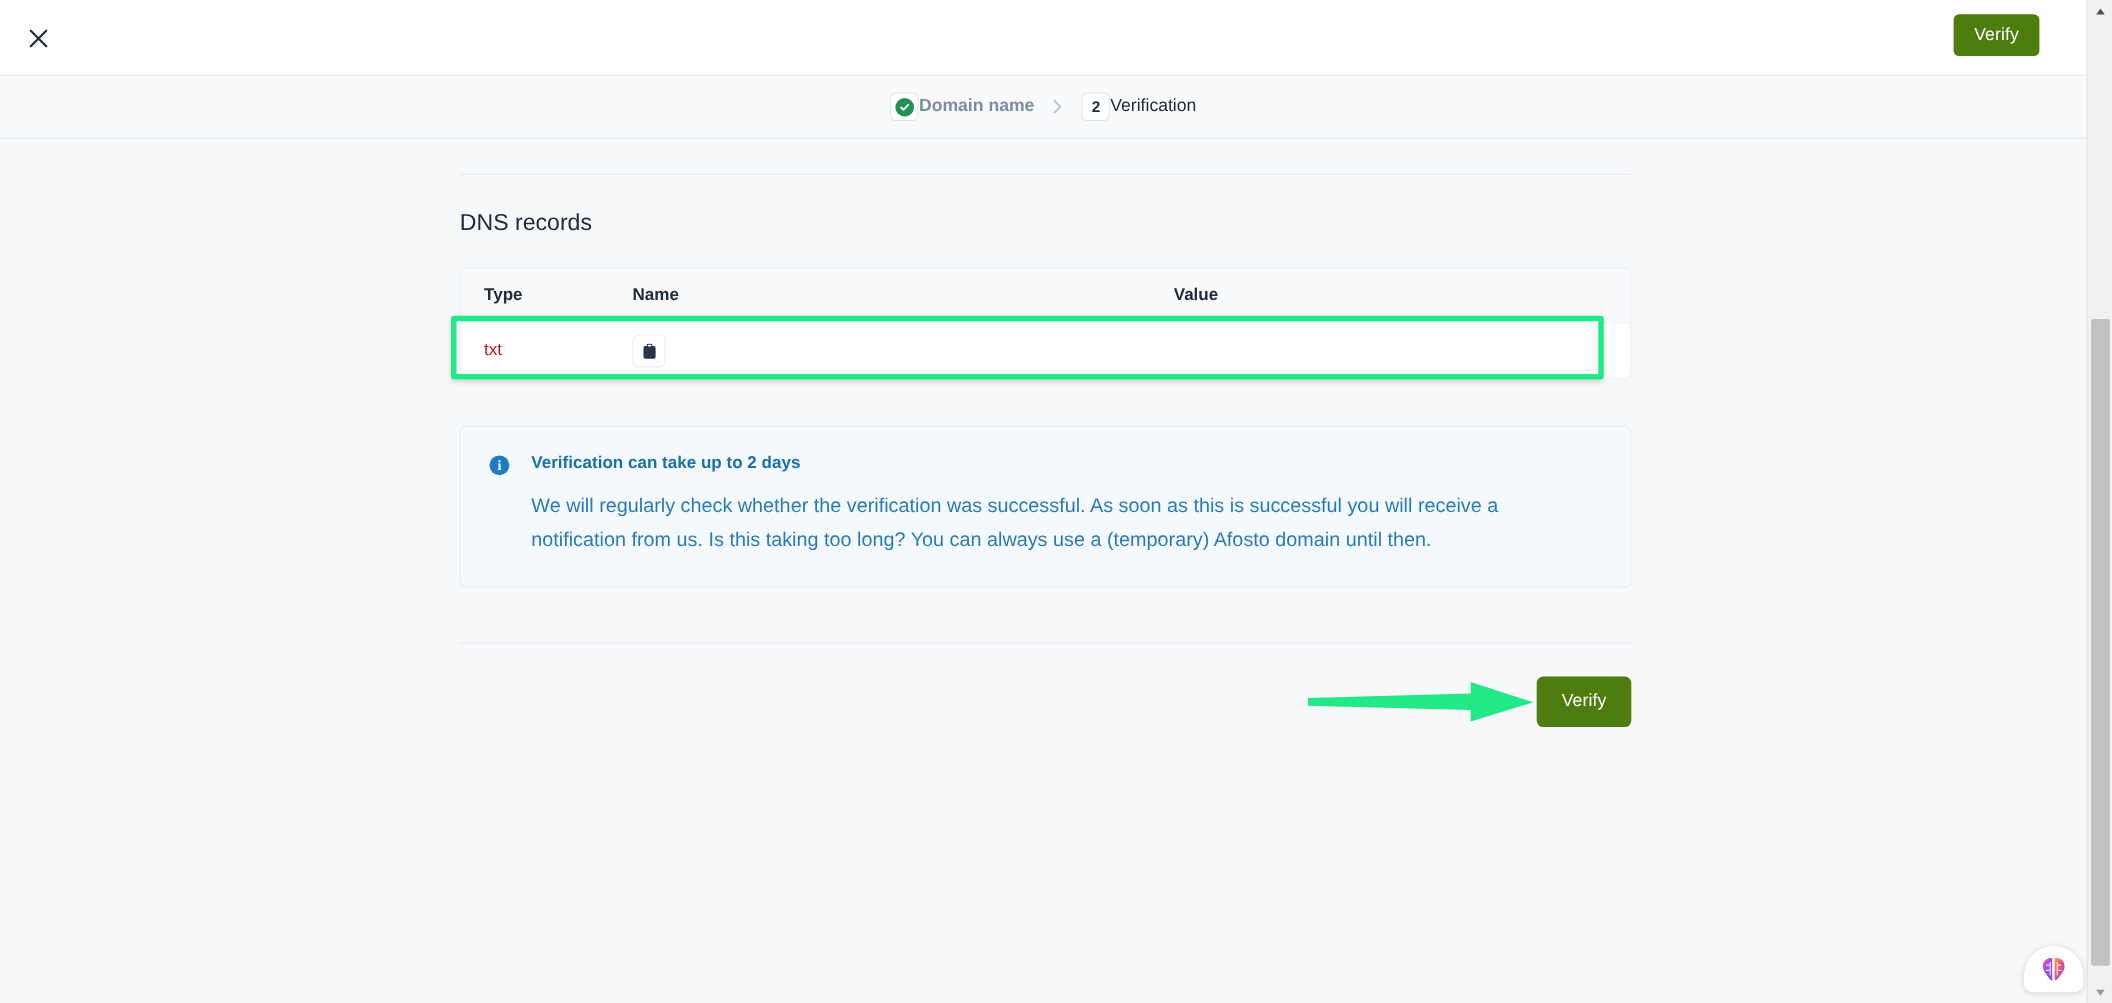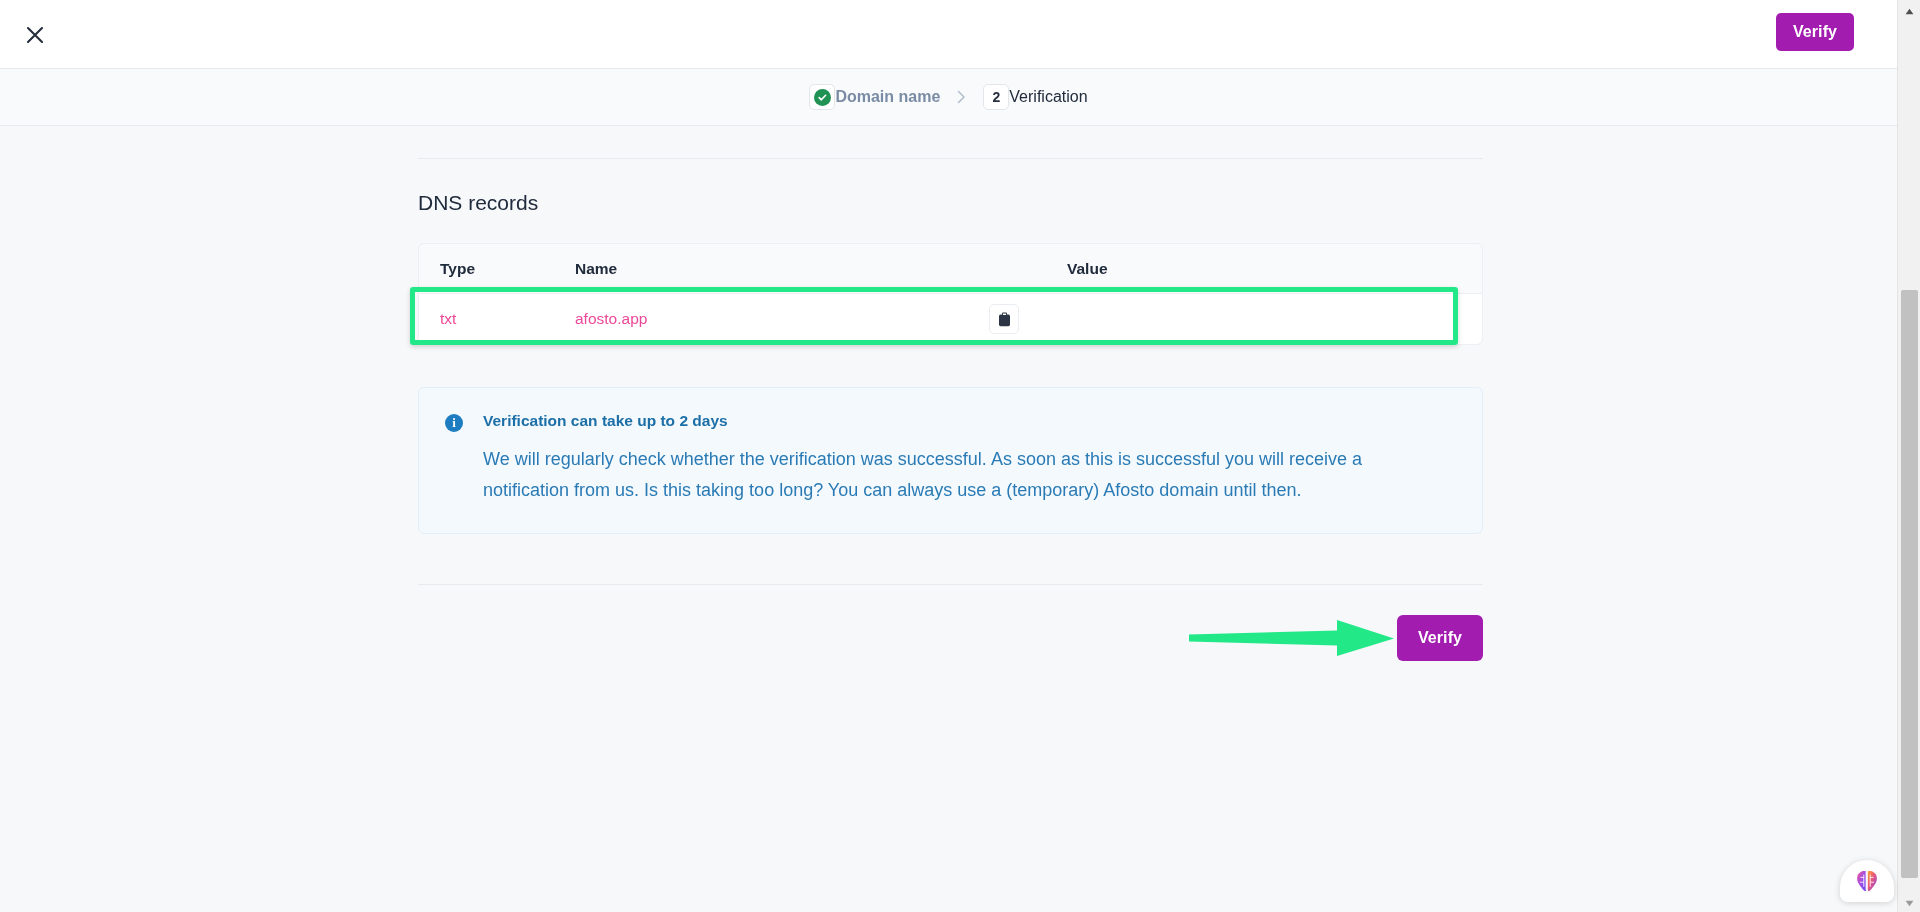--- a/index.html
+++ b/index.html
@@ -38,12 +38,12 @@
   .close-btn svg { display: block; }
 
   .btn-primary {
-    background: #a21caf;
+    background: #4d7c0f;
     color: #ffffff;
     border: none;
     border-radius: 5px;
     font-family: "Liberation Sans", sans-serif;
-    font-weight: bold;
+    font-weight: normal;
     cursor: pointer;
     letter-spacing: .1px;
     text-align: center;

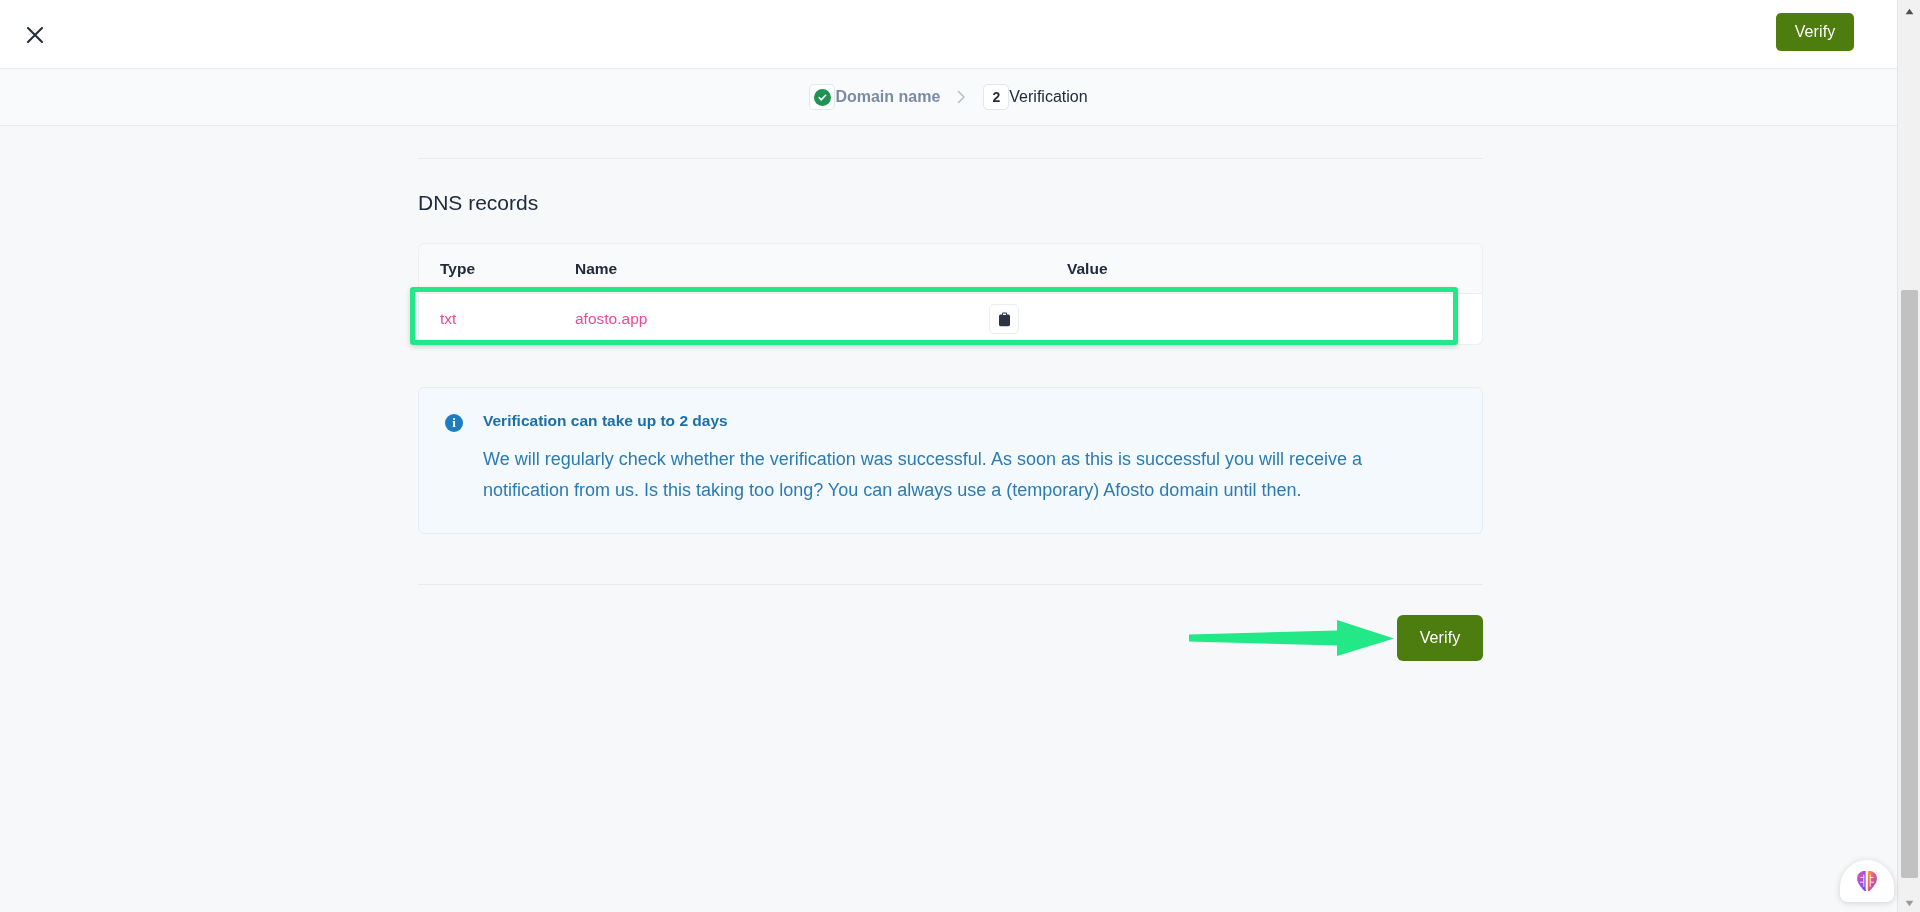--- a/index.html
+++ b/index.html
@@ -154,7 +154,7 @@
   }
   .td {
     font-size: 15.5px;
-    color: #ec4899;
+    color: #b91c1c;
   }
   .cell-text { flex: 1; }
   .copy-btn {

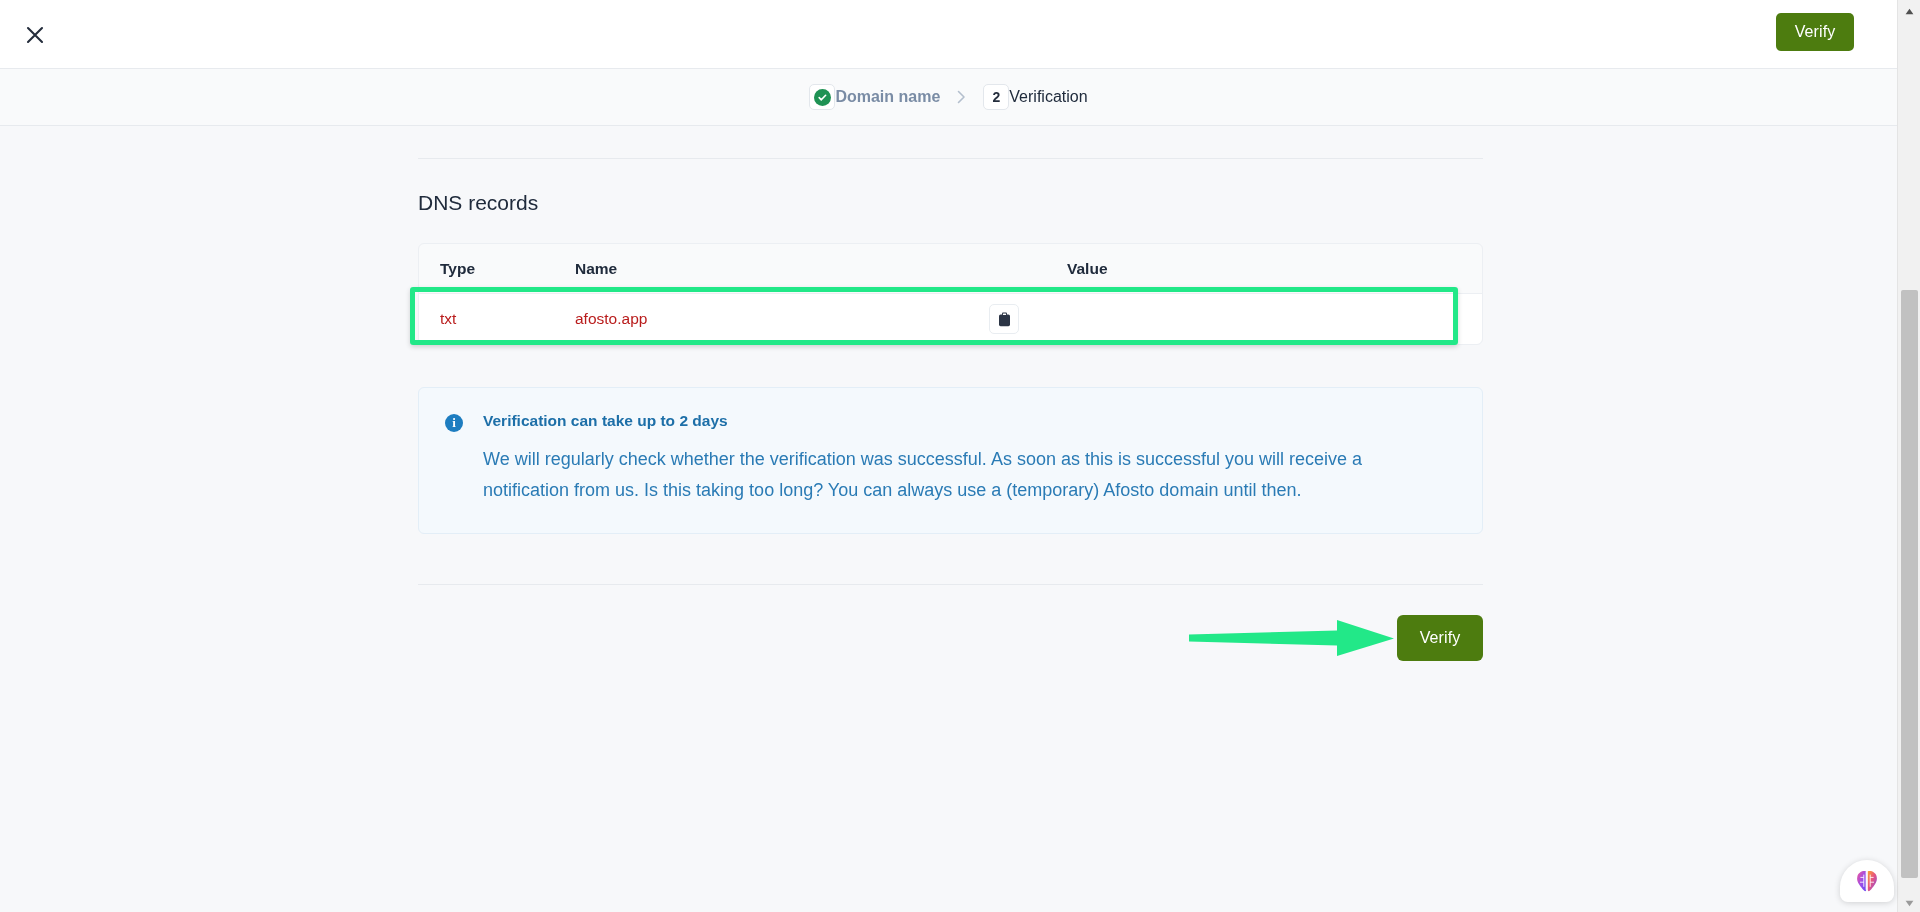--- a/index.html
+++ b/index.html
@@ -348,7 +348,6 @@
         <div class="c-type td">txt</div>
 
         <div class="c-name">
-          <span class="td cell-text">afosto.app</span>
           <span class="copy-btn">
             <span>
               <svg width="13" height="15" viewBox="0 0 13 15">

